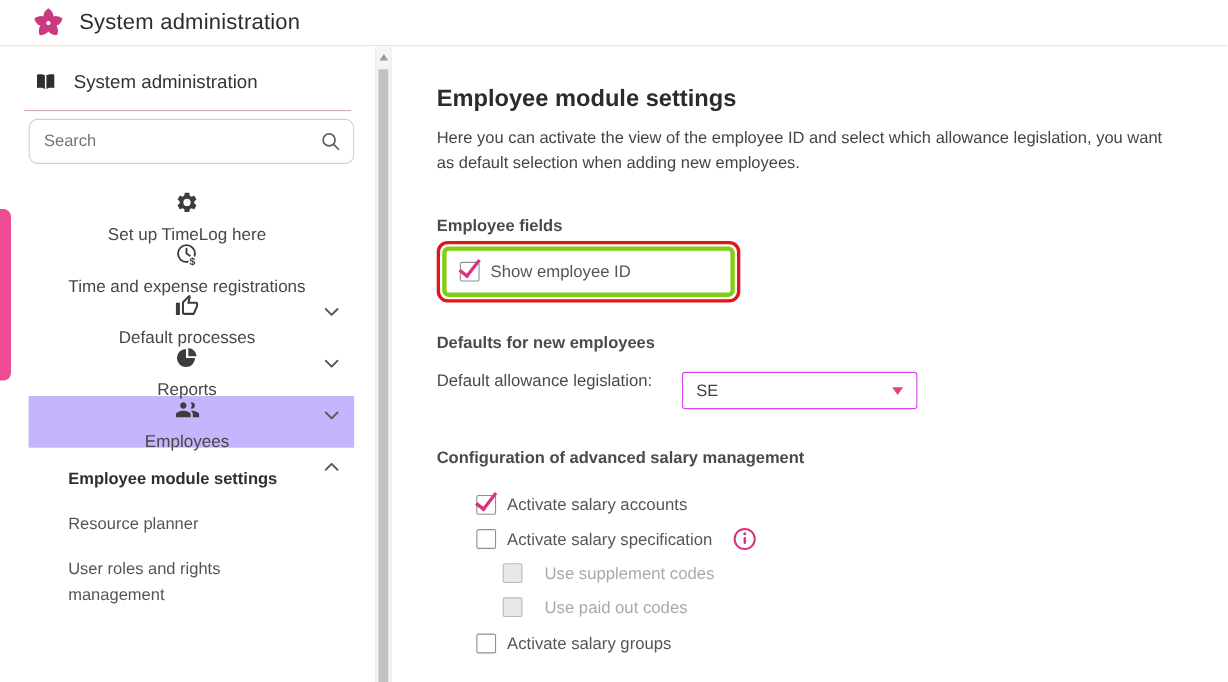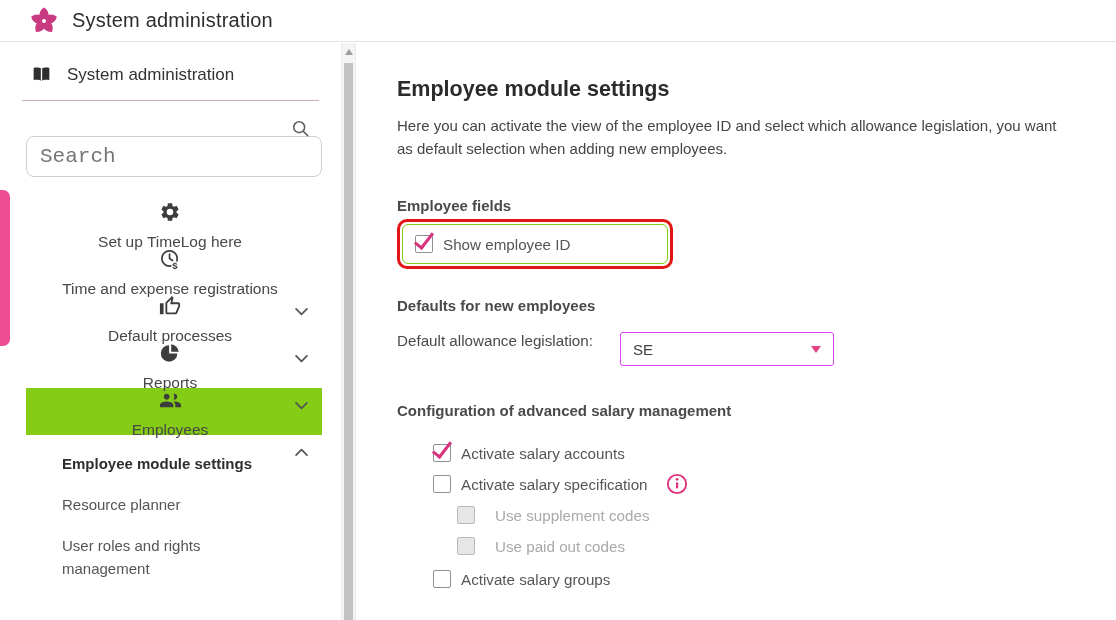--- a/index.html
+++ b/index.html
@@ -33,9 +33,8 @@
   .search-box { position:relative; margin:7px 19px 0 26px; }
   .search-box input {
     width:100%; height:41px; border:1px solid #cfcfcf; border-radius:8px;
-    padding:0 42px 0 13px; font-size:21px; color:#555; outline:none;
-    font-family:Liberation Mono, monospace;
-    margin-top:28px;
+    padding:0 42px 0 13px; font-size:15px; color:#555; outline:none;
+    font-family:Liberation Sans, sans-serif;
   }
   .search-box input::placeholder { color:#757575; }
   .search-icon { position:absolute; right:11px; top:10px; width:21px; height:21px; }

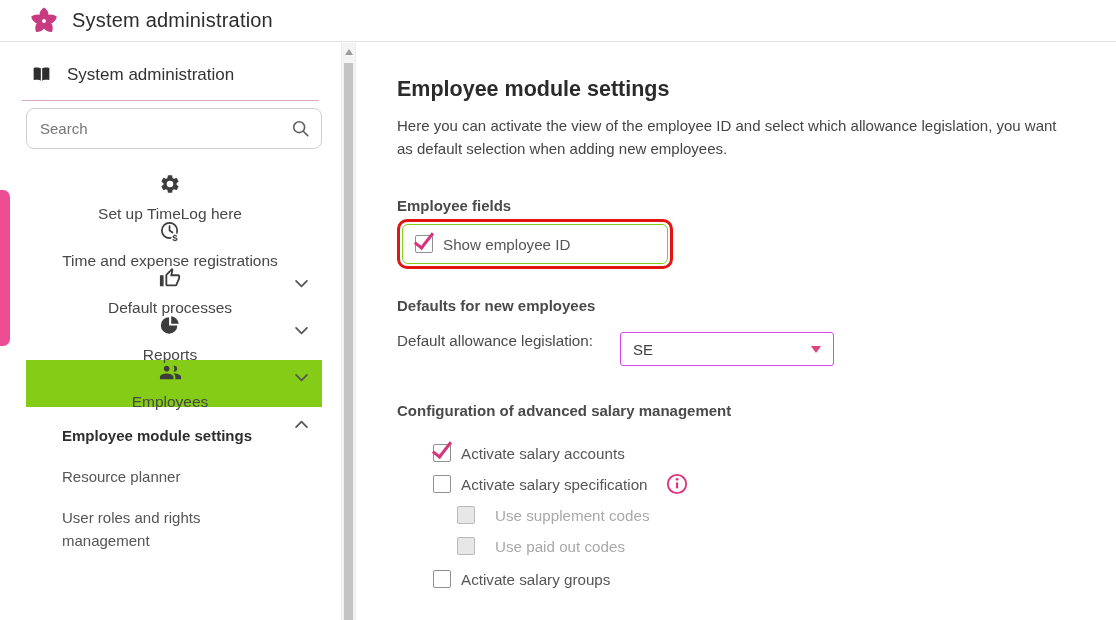--- a/index.html
+++ b/index.html
@@ -95,7 +95,7 @@
     border:3px solid #e21414; border-radius:10px;
   }
   .field-box {
-    width:266px; border:1px solid #84cc16; border-radius:6px;
+    width:266px; border:4px solid #84cc16; border-radius:6px;
     background:#fff; padding:10px 12px;
   }
 

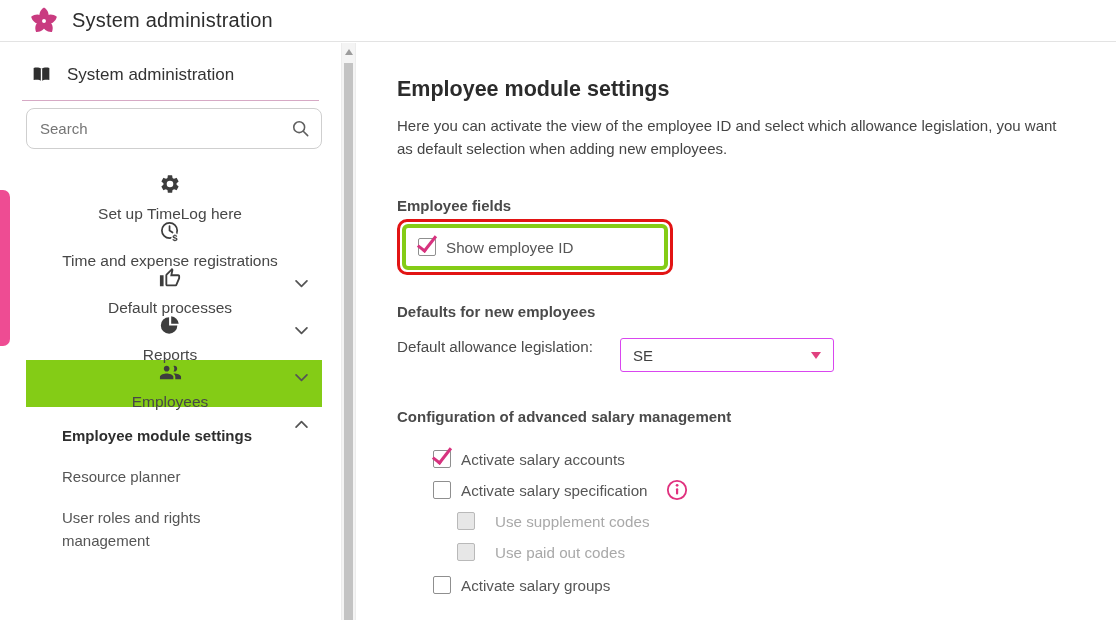--- a/index.html
+++ b/index.html
@@ -45,7 +45,7 @@
     margin:0 19px 0 26px; padding:0 14px 0 6px;
     font-size:15.5px; color:#474747; cursor:pointer;flex-direction:column;
   }
-  .nav-item.active { background:#84cc16; }
+  .nav-item.active { background:#c4b5fd; }
   .nav-icon { width:24px; height:24px; flex:none; display:flex; align-items:center; justify-content:center; }
   .chev { margin-left:auto; display:flex; }
 

